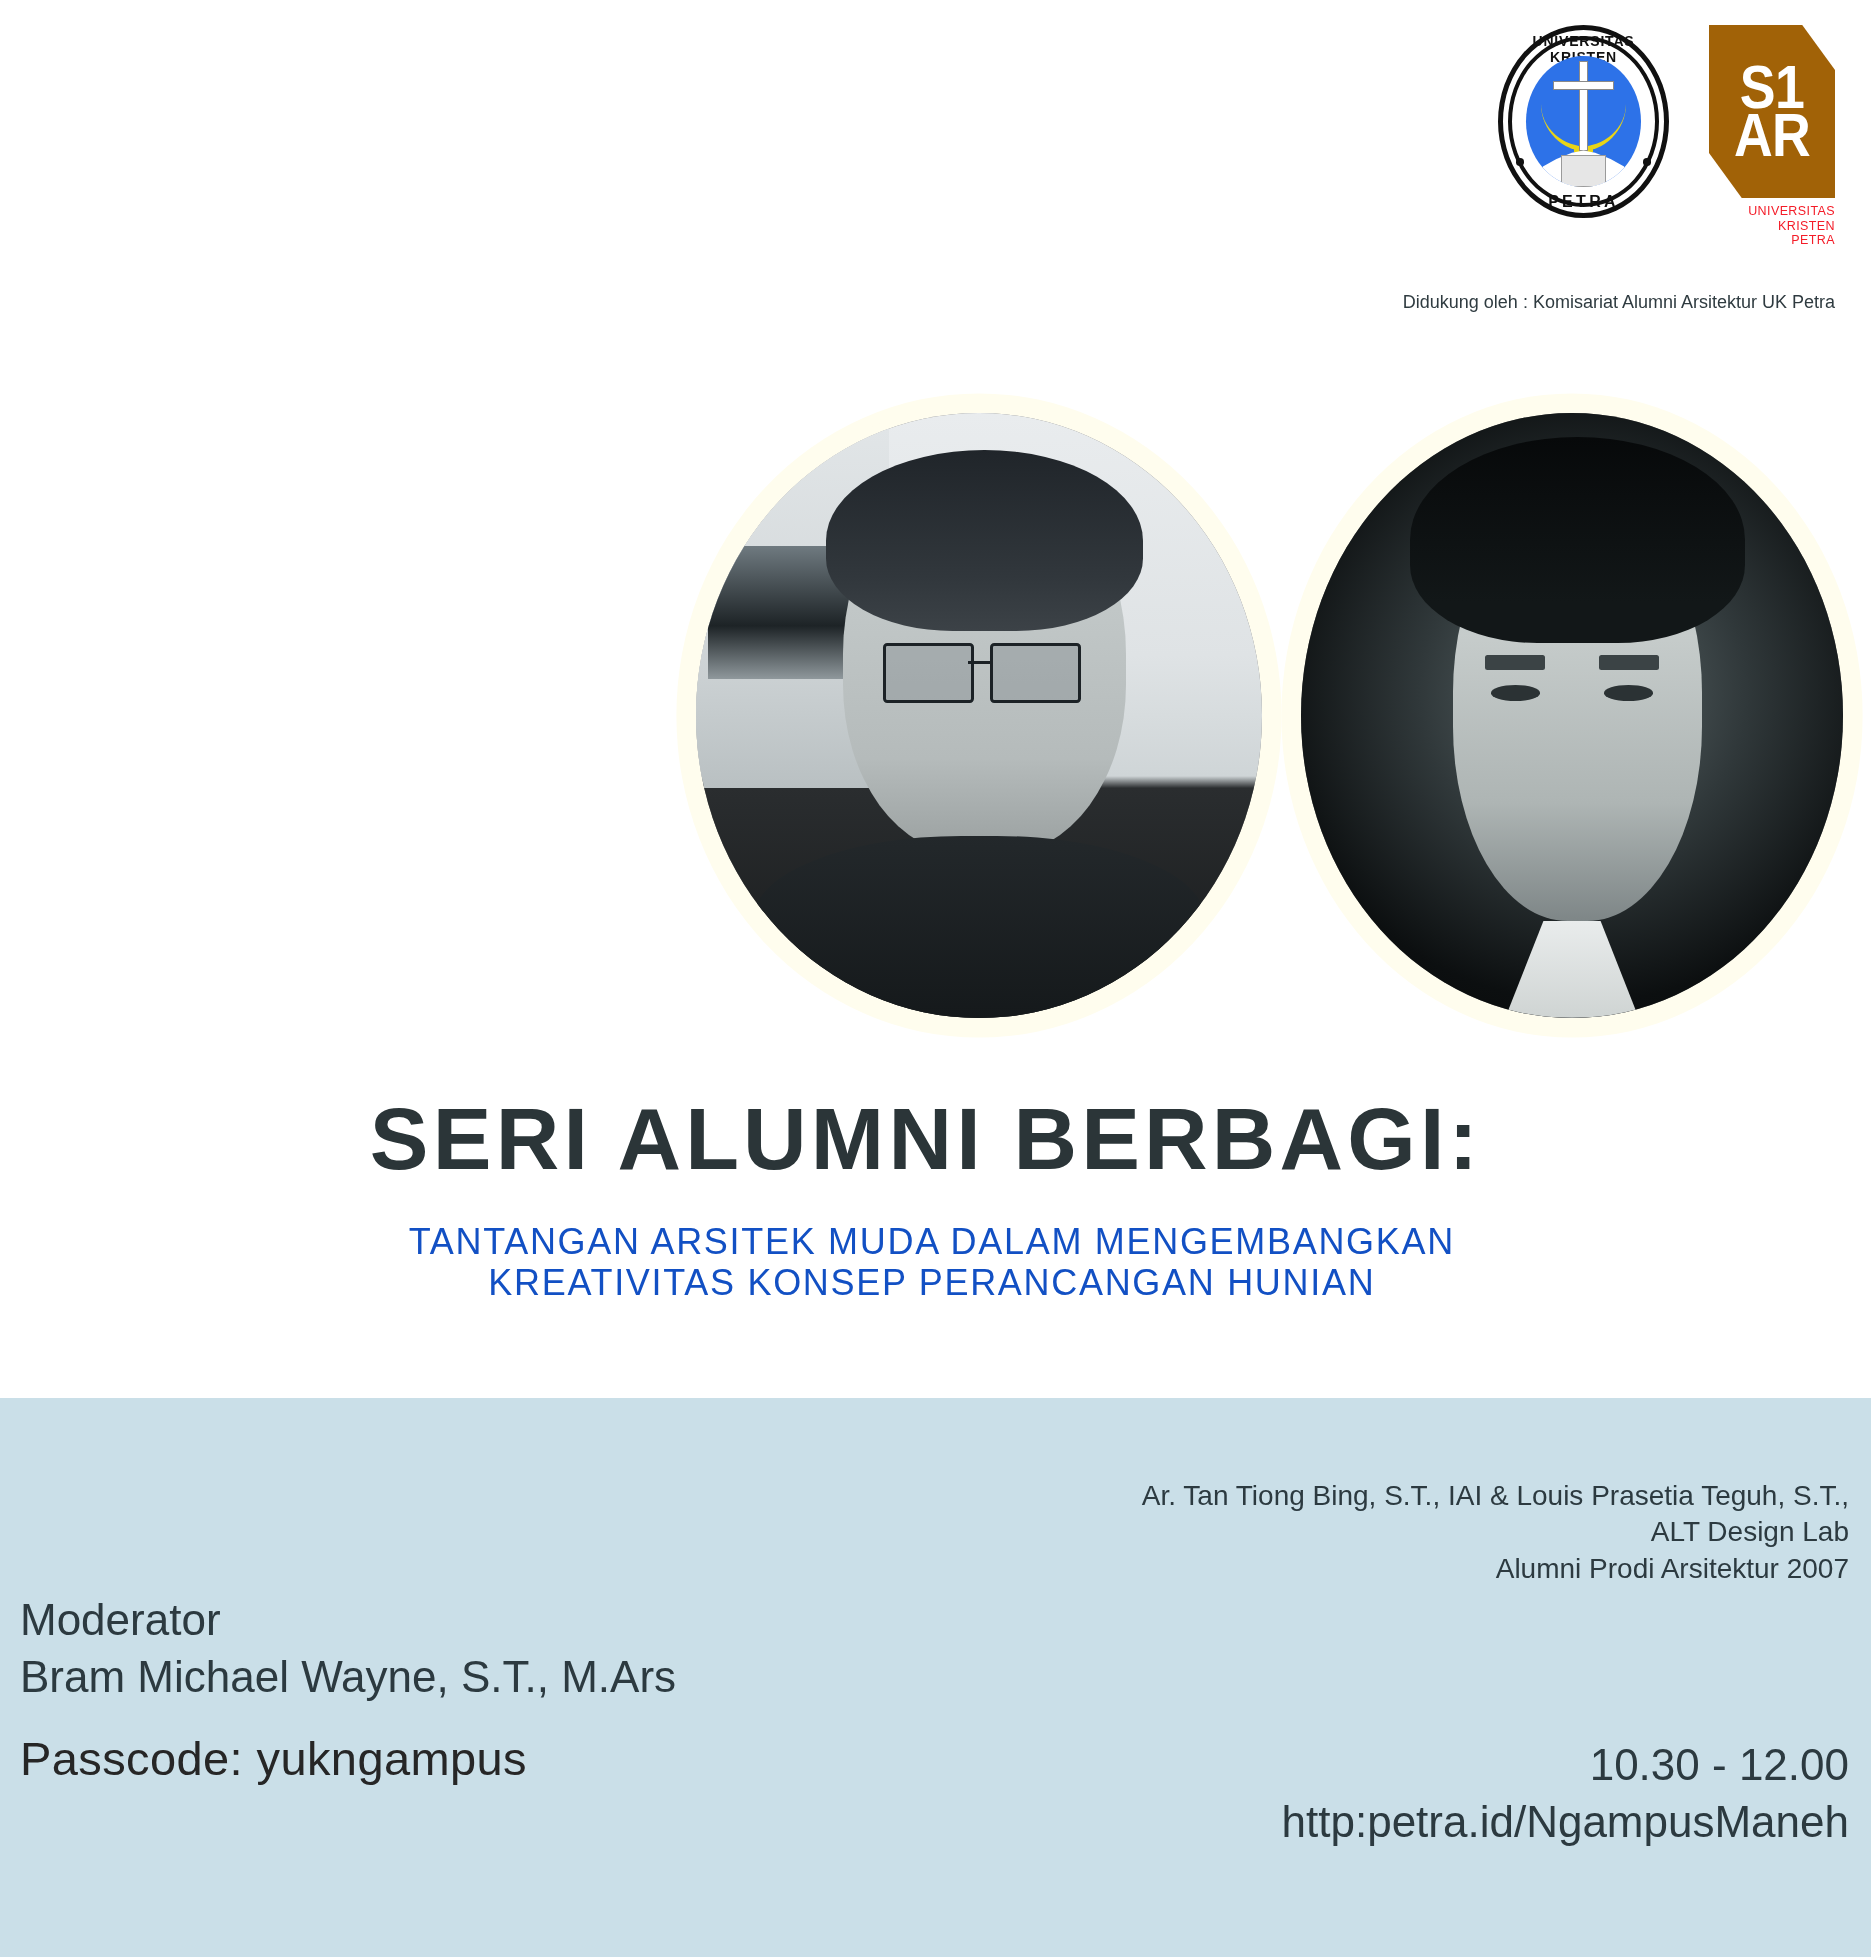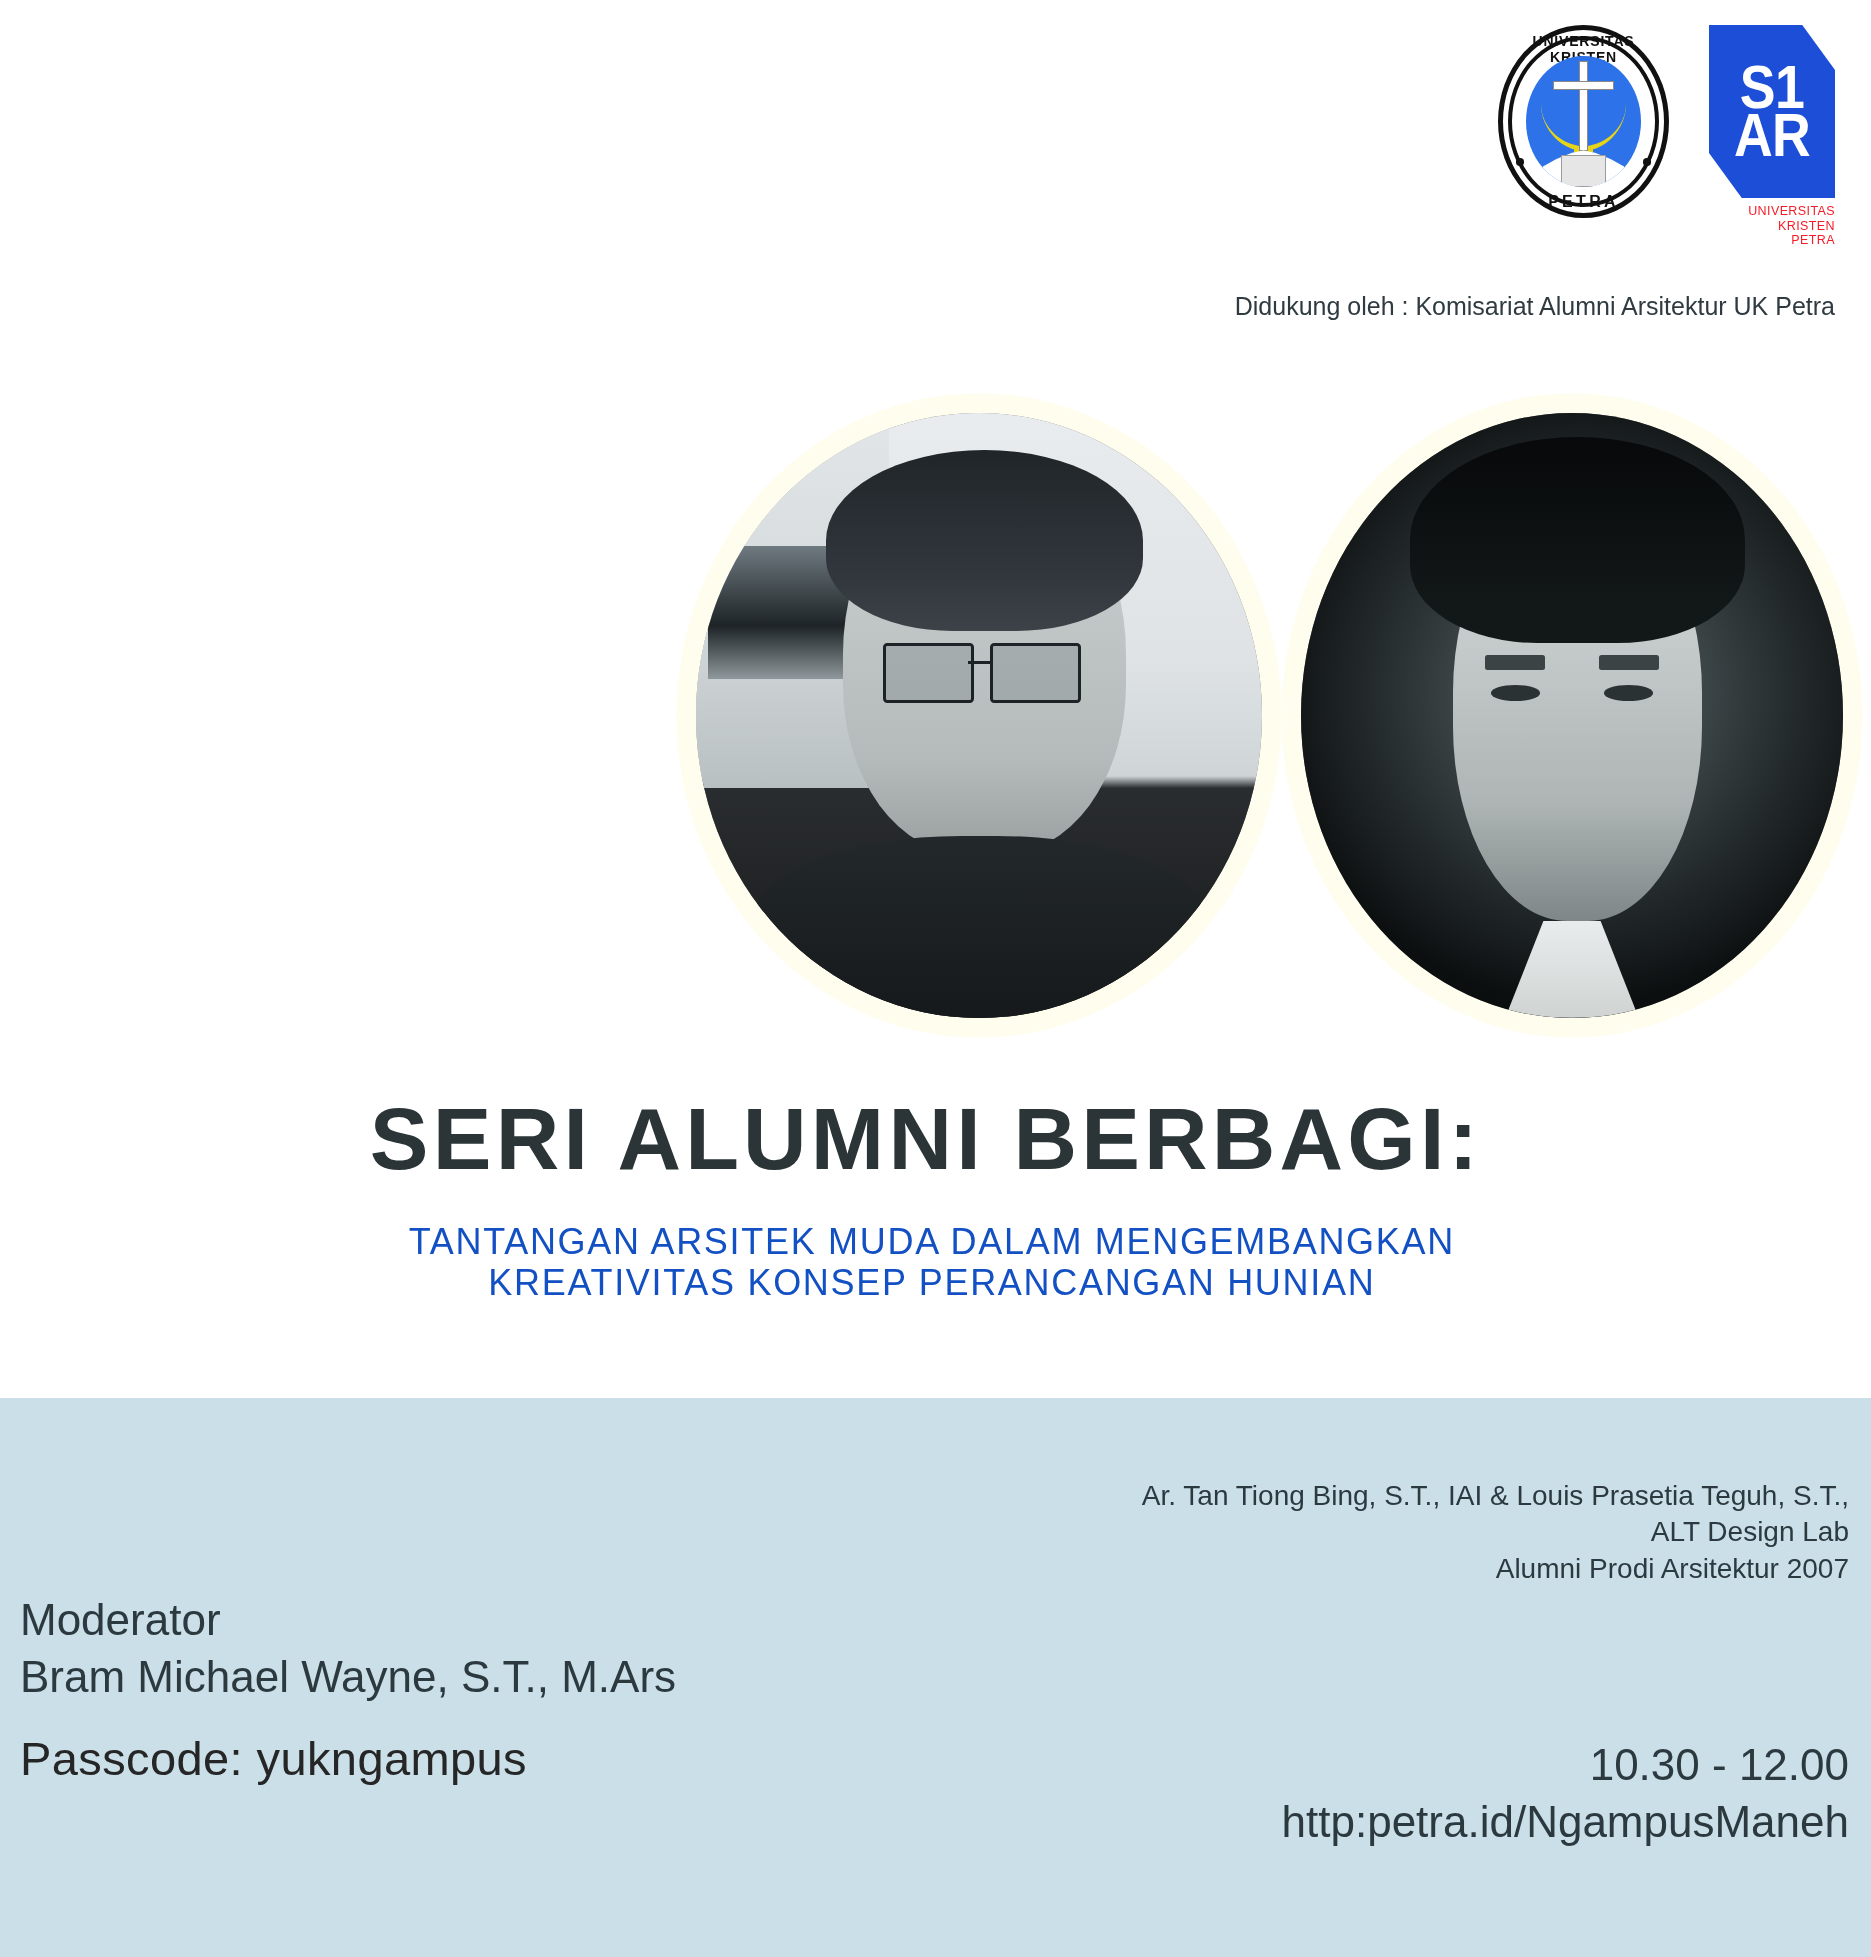--- a/index.html
+++ b/index.html
@@ -142,7 +142,7 @@
     position: relative;
     width: 126px;
     height: 173px;
-    background: #1d4ed8;
+    background: #a16207;
     clip-path: polygon(0 0, 74% 0, 100% 26%, 100% 100%, 26% 100%, 0 74%);
   }
   .s1ar-letters {

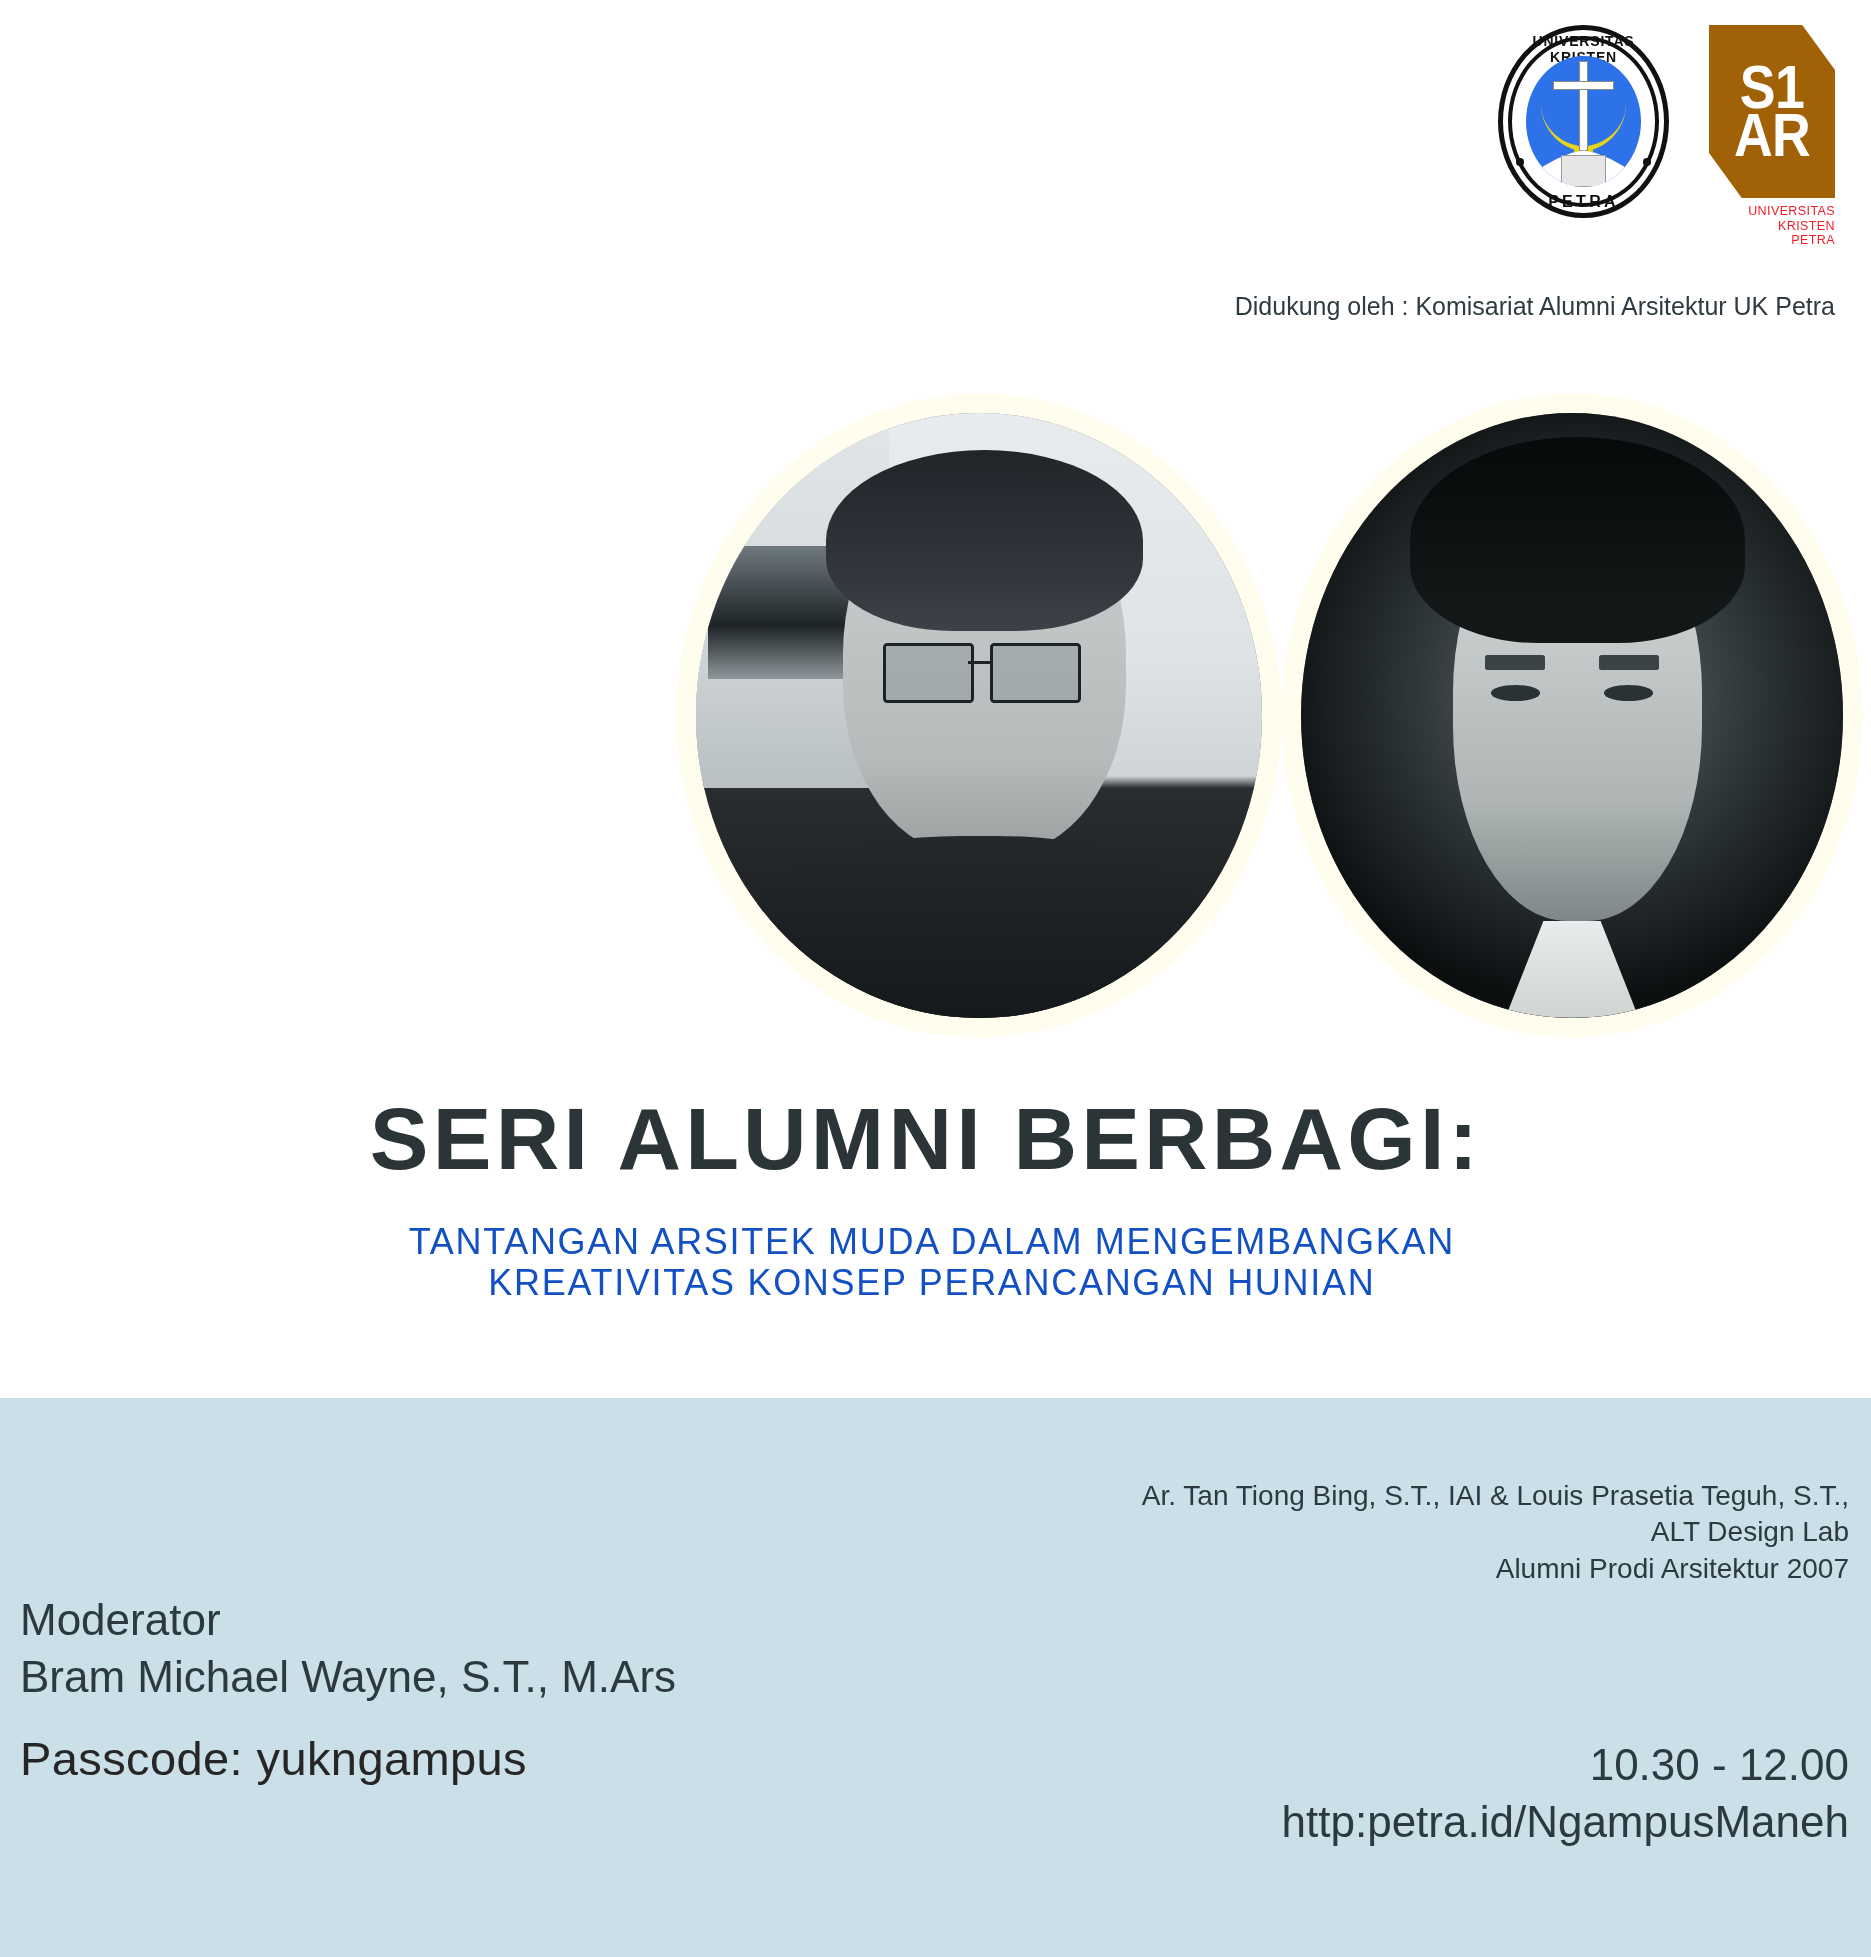--- a/index.html
+++ b/index.html
@@ -175,7 +175,7 @@
     position: absolute;
     top: 292px;
     right: 37px;
-    font-size: 25px;
+    font-size: 18px;
     color: #2f3b40;
     white-space: nowrap;
   }

